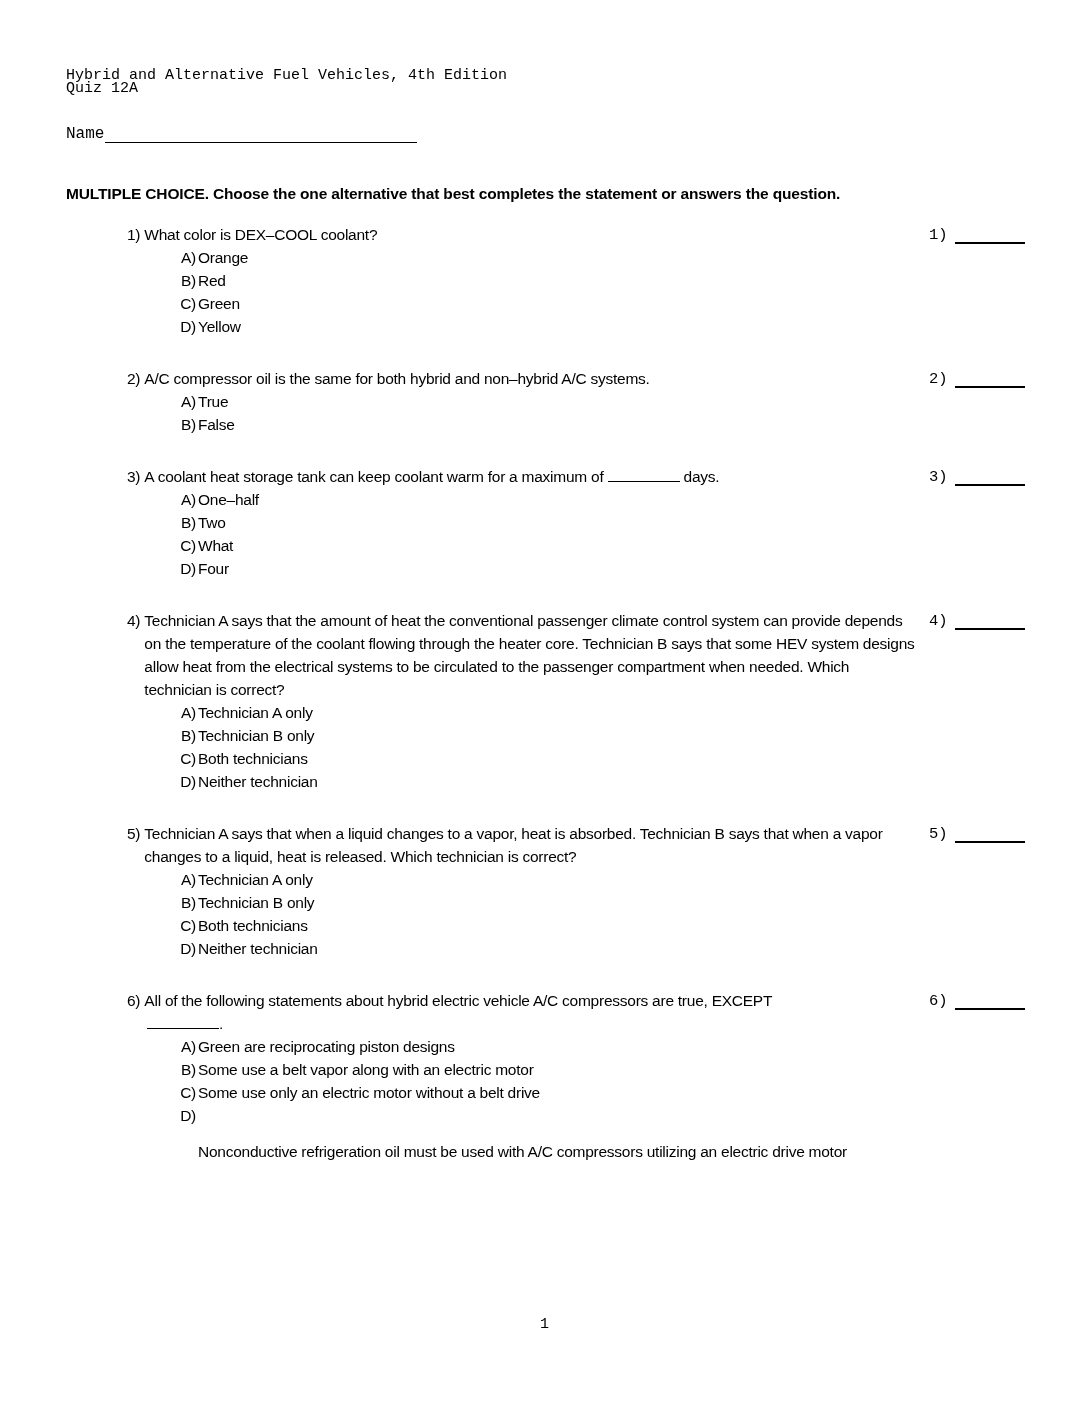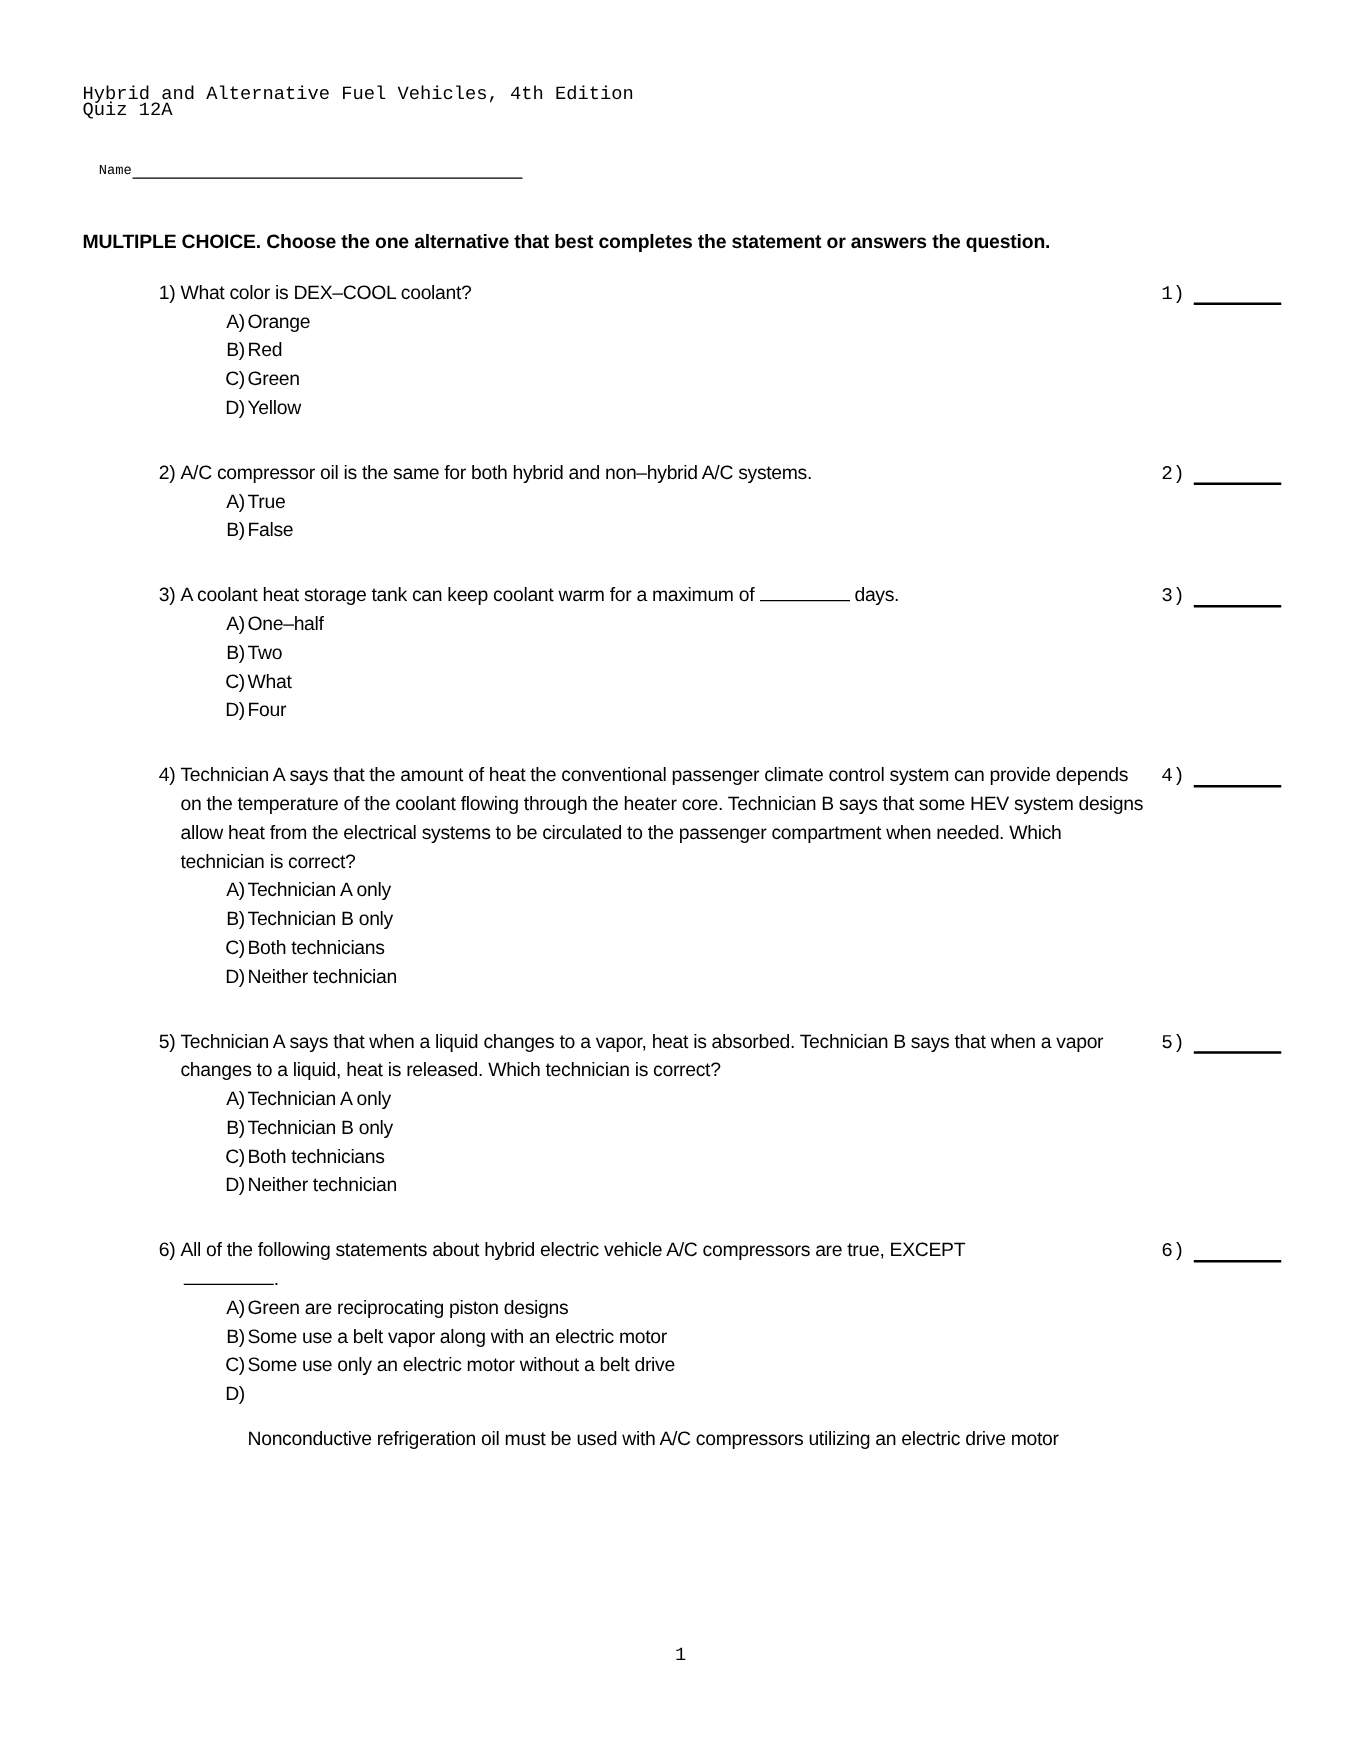--- a/index.html
+++ b/index.html
@@ -10,7 +10,7 @@
   .hdr { position: absolute; left: 66px; font-size: 15px; line-height: 18px; }
   #hdr-title { top: 67px; }
   #hdr-quiz { top: 80px; }
-  #name-row { position: absolute; left: 79px; top: 124px; font-size: 11px; display: flex; align-items: flex-end; }
+  #name-row { position: absolute; left: 66px; top: 124px; font-size: 16px; display: flex; align-items: flex-end; }
   #name-line { display: inline-block; width: 312px; border-bottom: 1px solid #000; height: 18px; margin-left: 1px; }
 
   #instructions { position: absolute; left: 66px; top: 185px; font-size: 15.5px; font-weight: bold; letter-spacing: -0.15px; }

